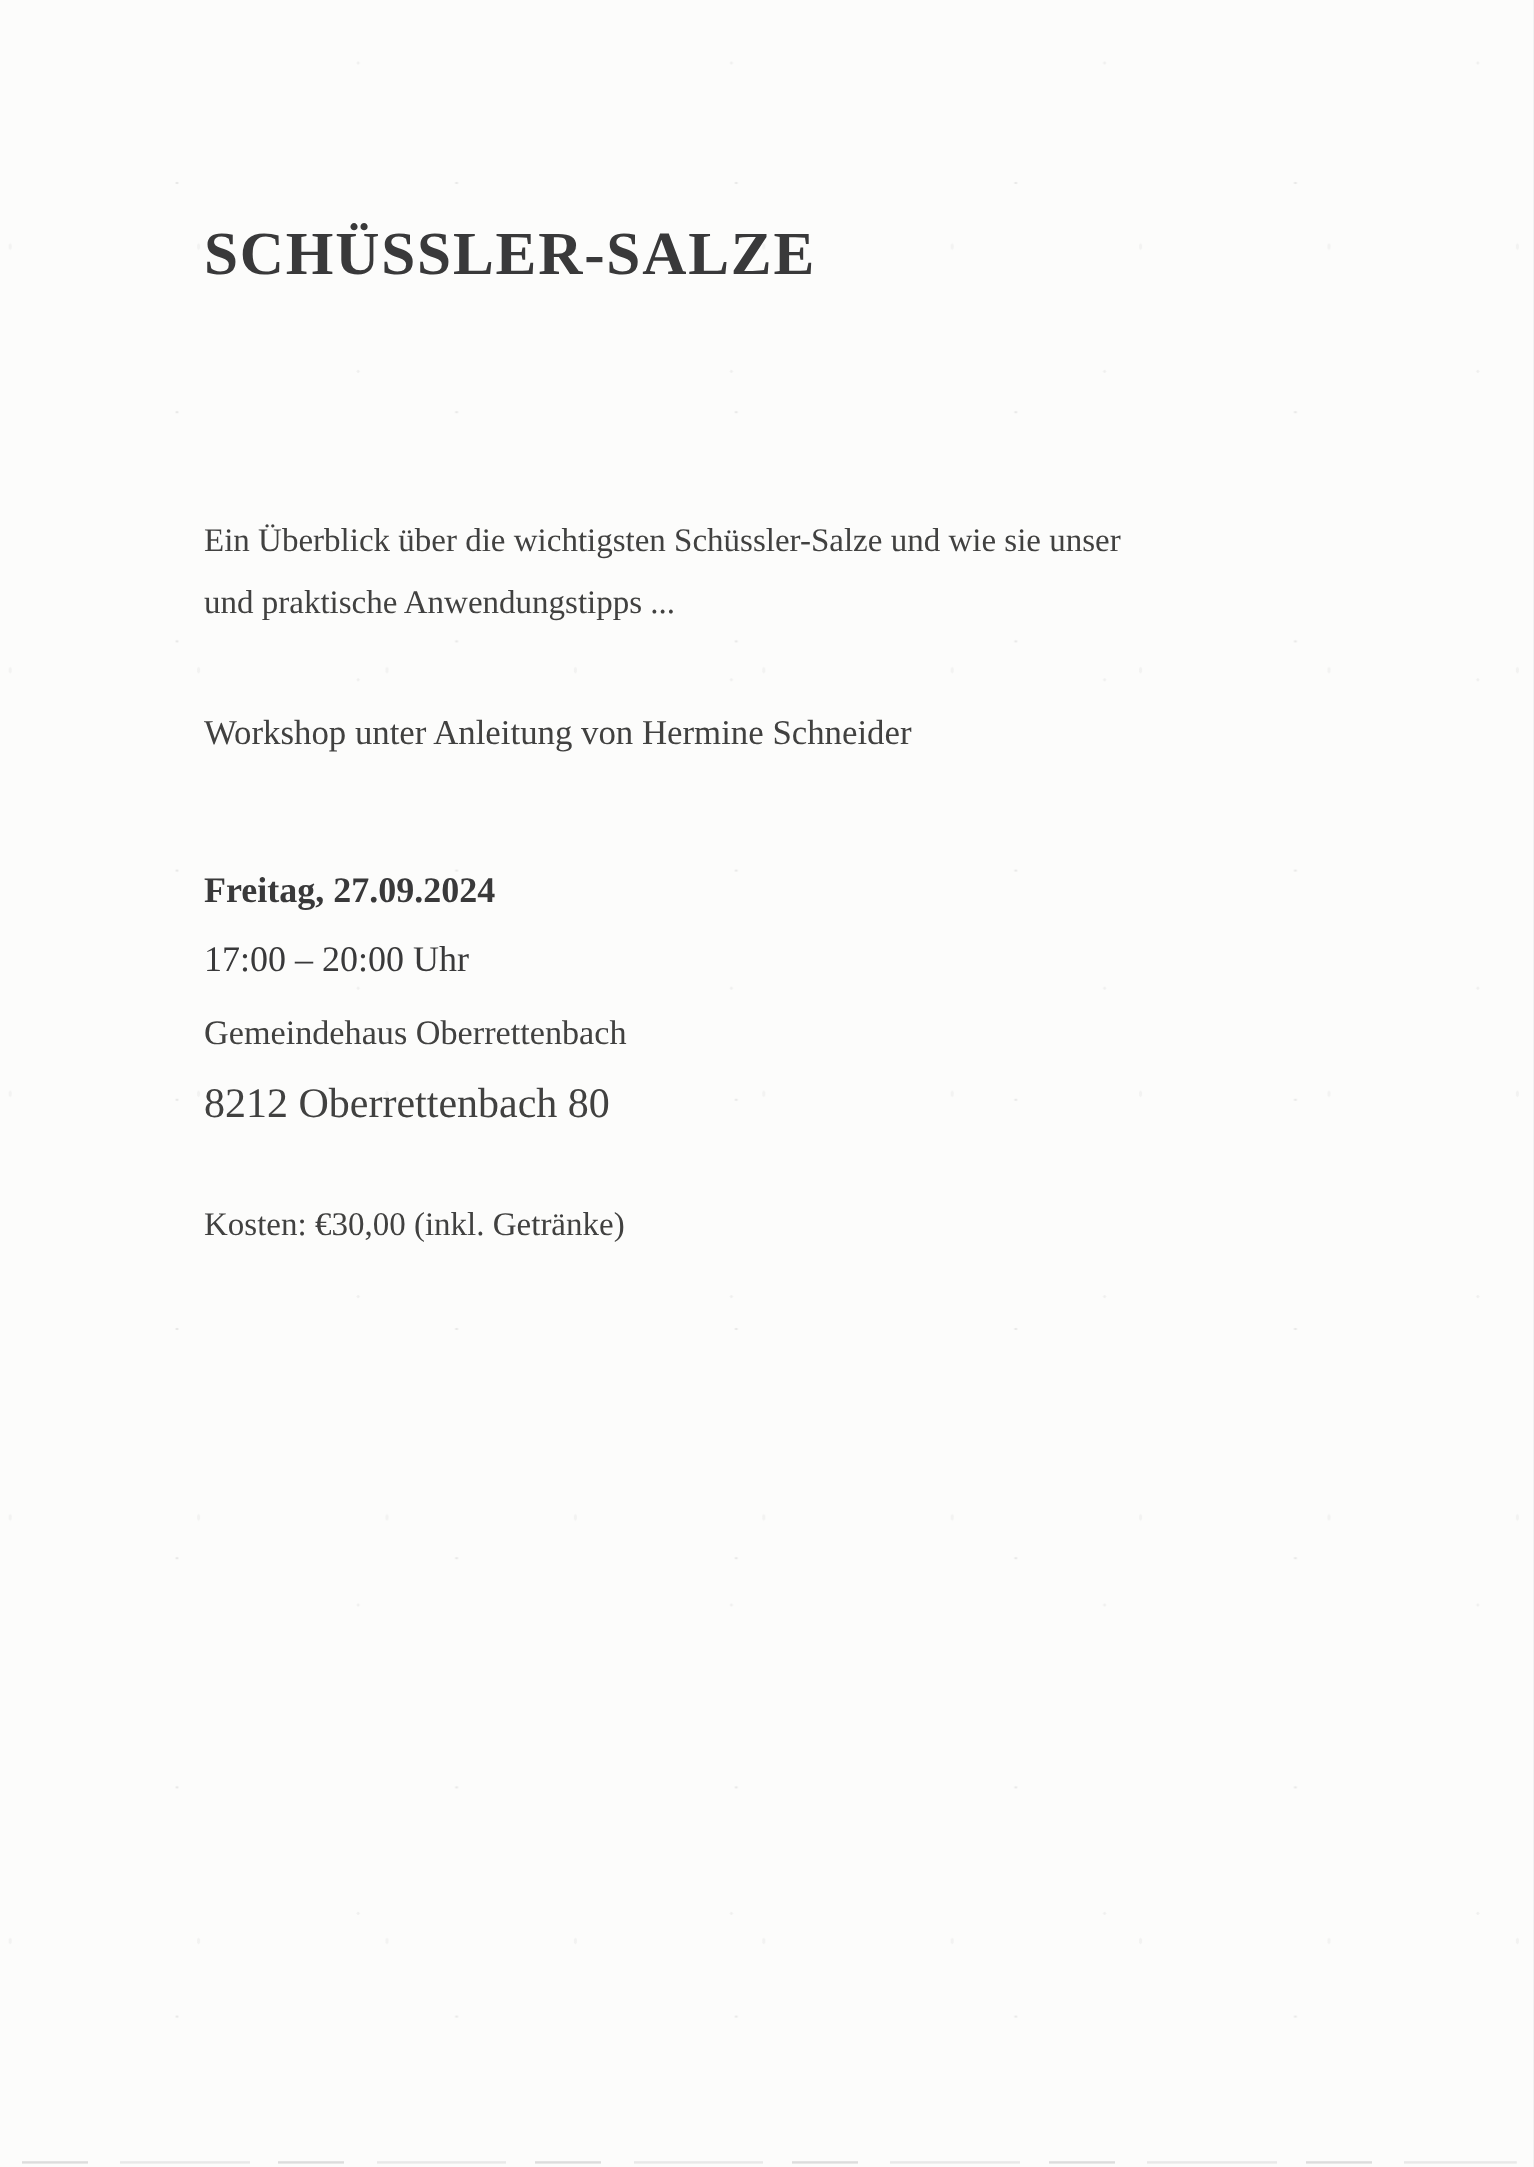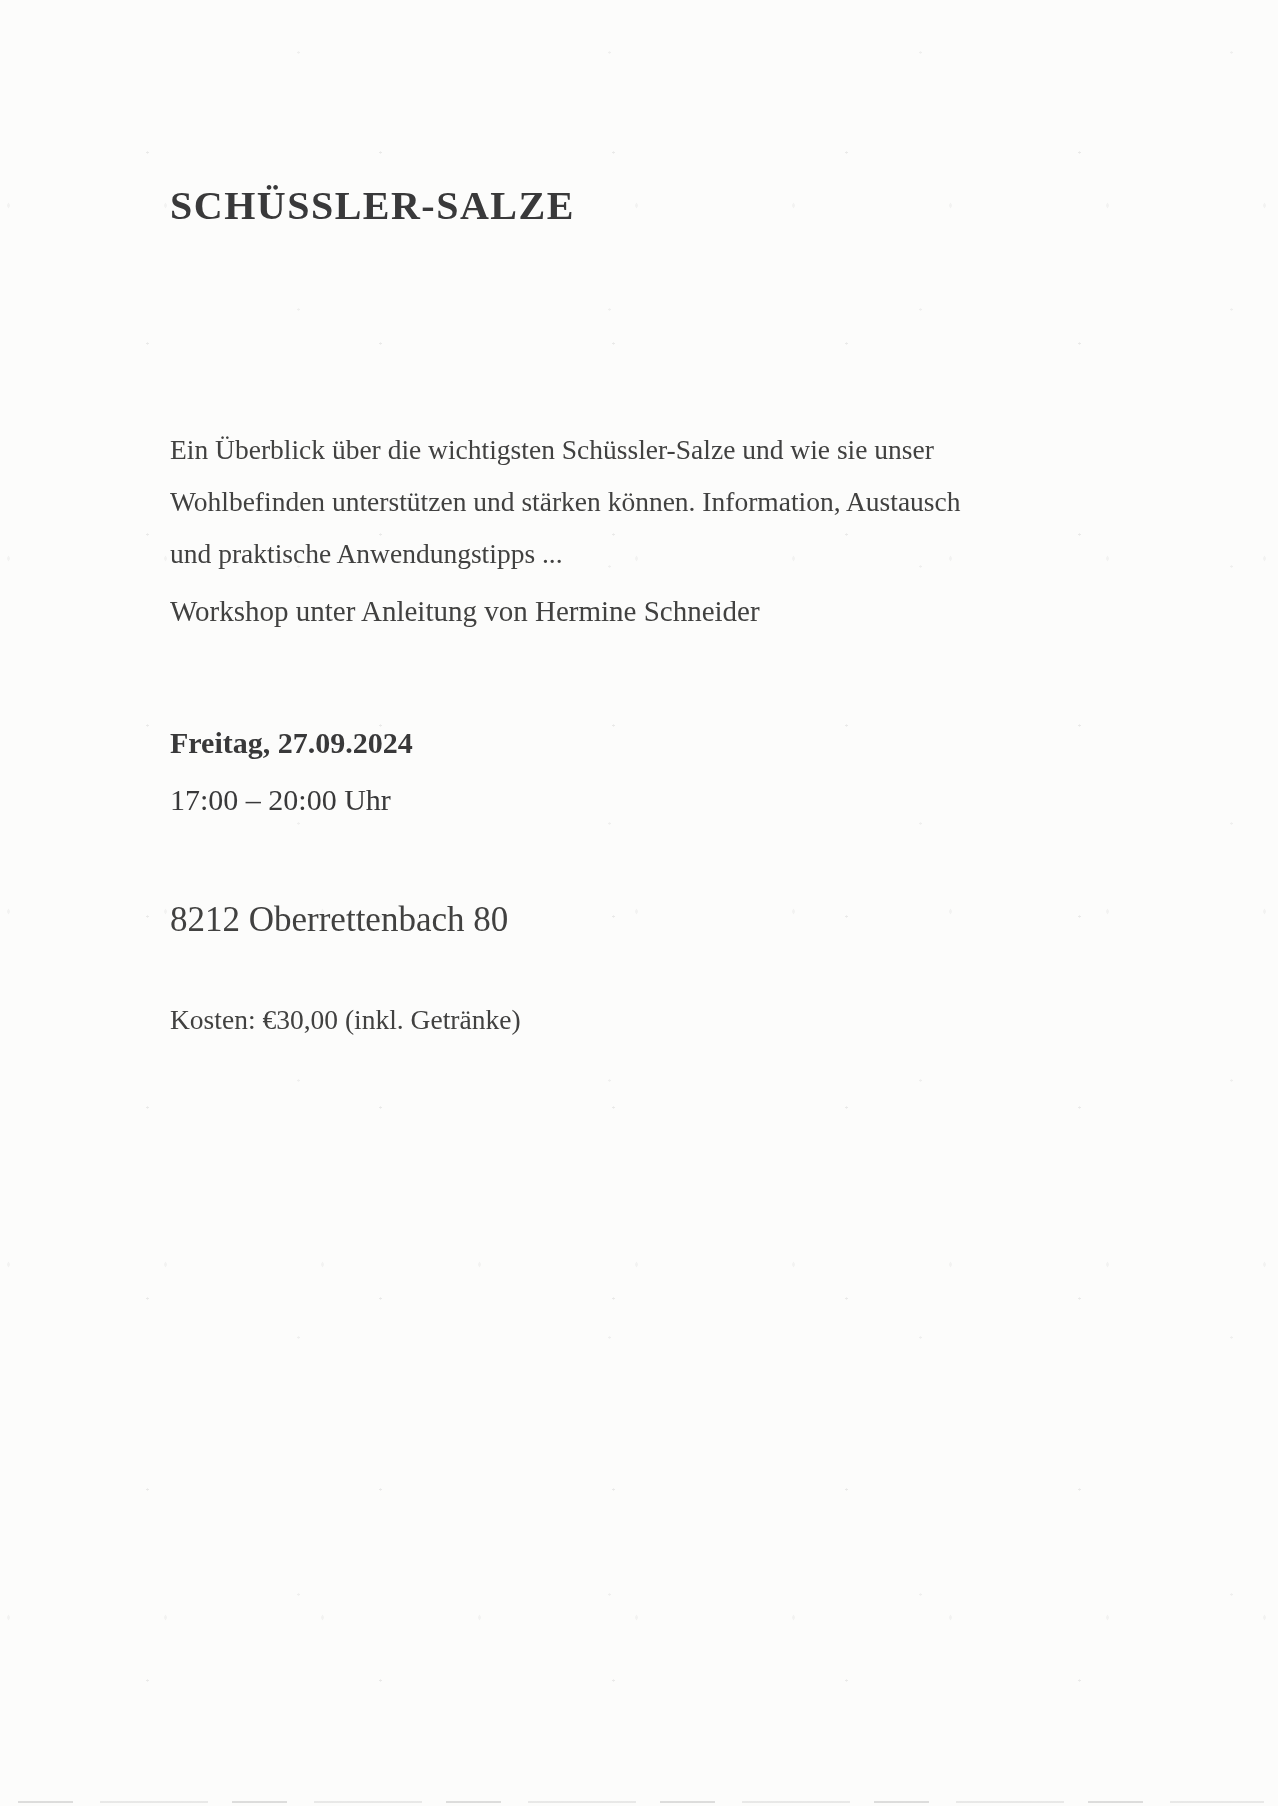--- a/index.html
+++ b/index.html
@@ -32,7 +32,7 @@
   }
   .doc-title {
     top: 182px;
-    font-size: 40px;
+    font-size: 51px;
     font-weight: bold;
     letter-spacing: 1.5px;
     color: #39393a;

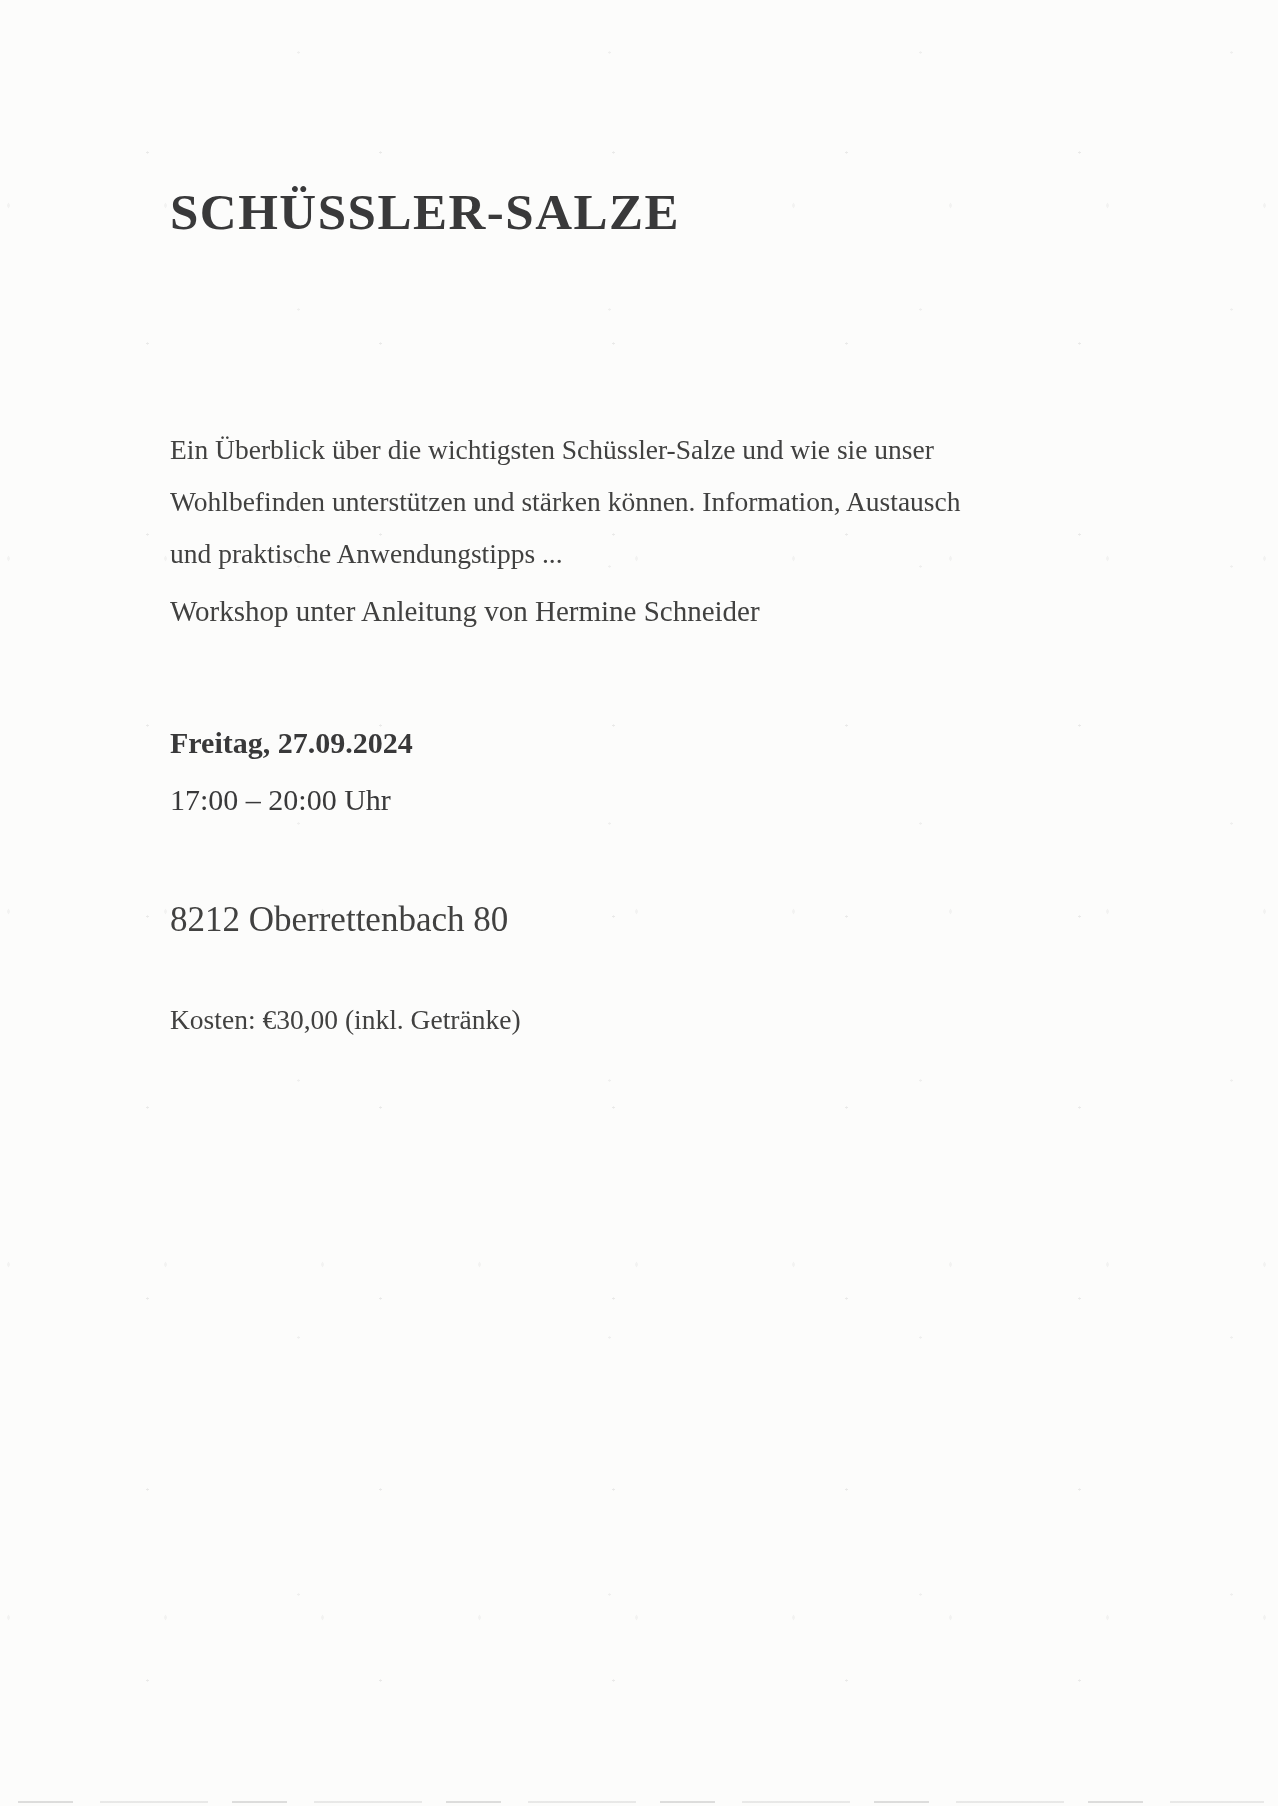--- a/index.html
+++ b/index.html
@@ -119,7 +119,6 @@
 
   <div class="abs intro">
     <div class="line">Ein Überblick über die wichtigsten Schüssler-Salze und wie sie unser</div>
-    <div class="line">Wohlbefinden unterstützen und stärken können. Information, Austausch</div>
     <div class="line">und praktische Anwendungstipps ...</div>
   </div>
 

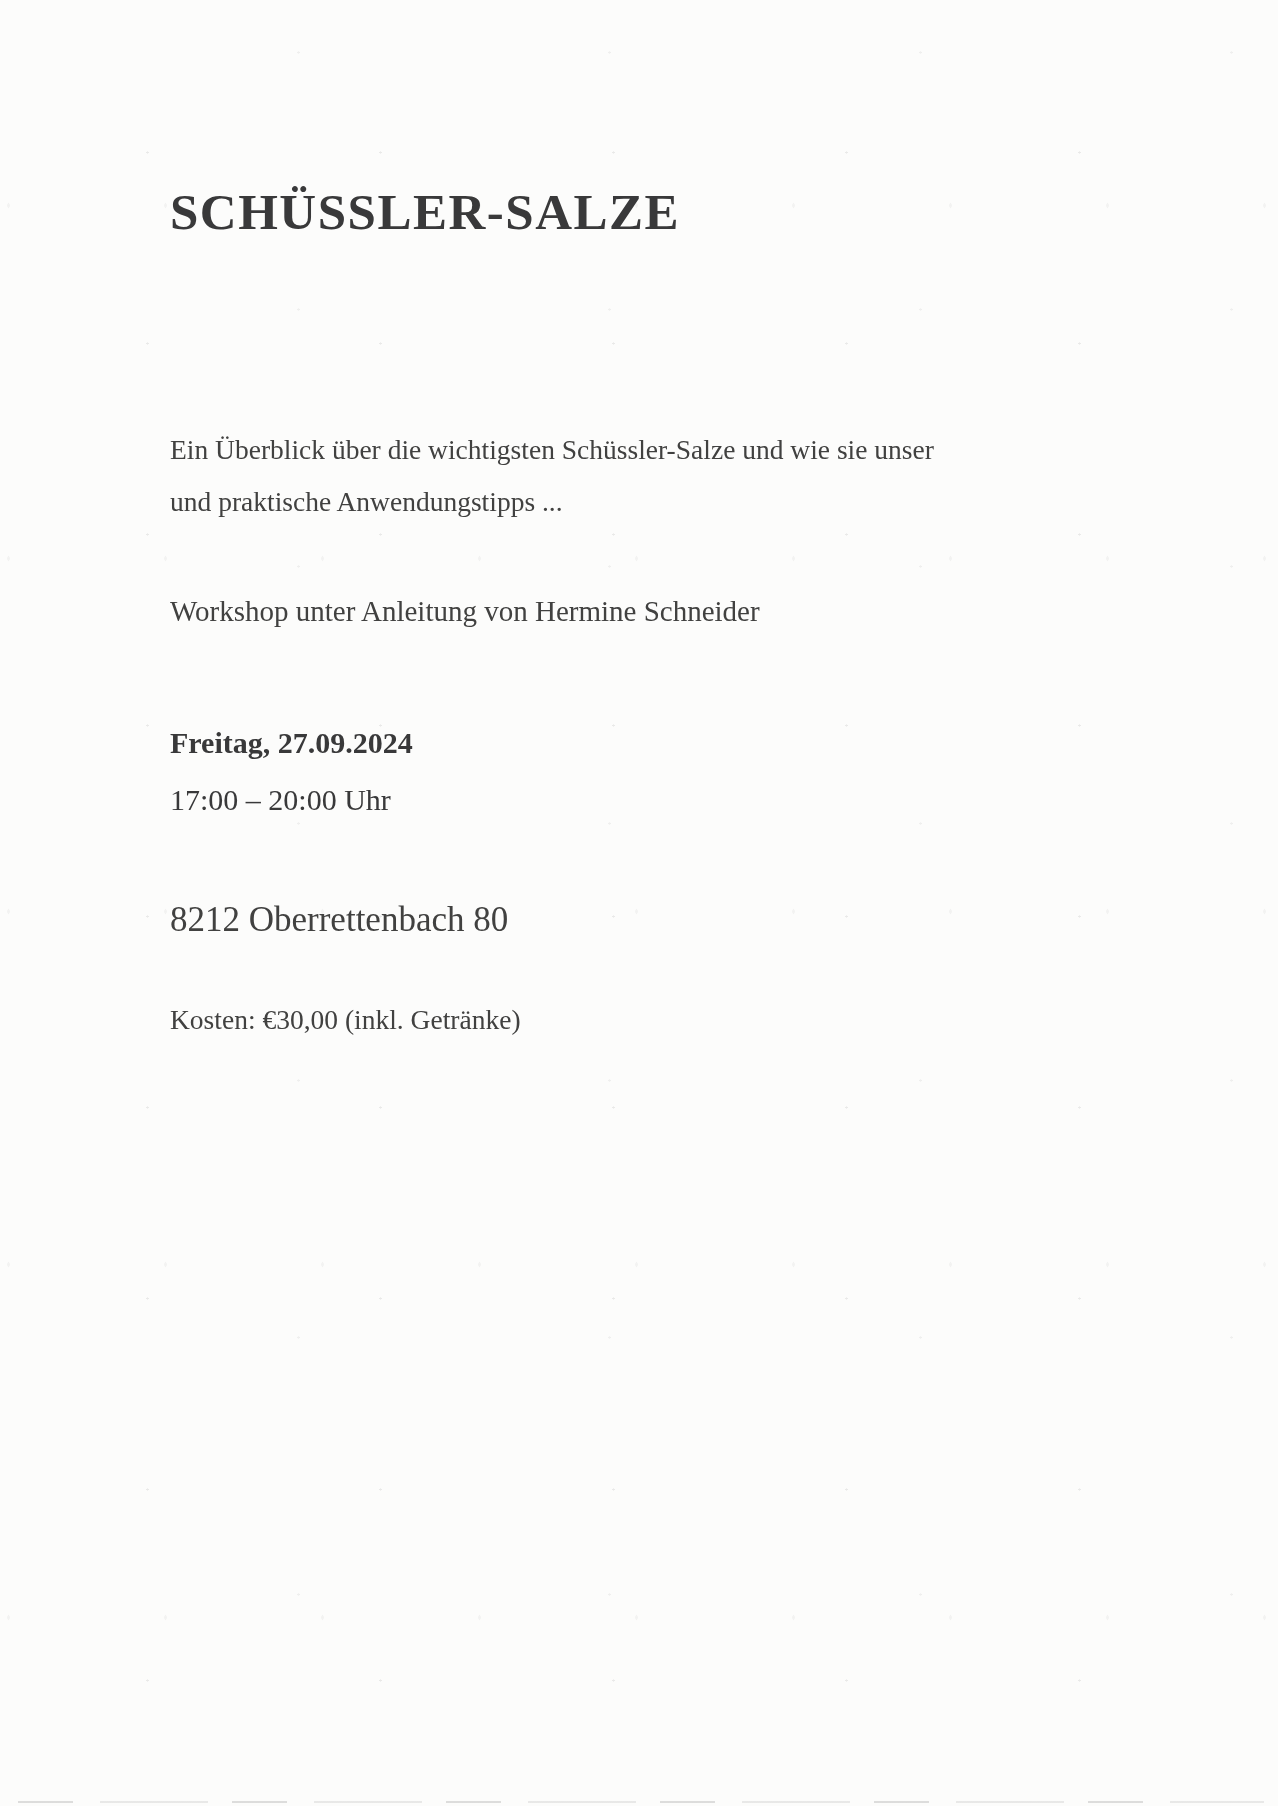--- a/index.html
+++ b/index.html
@@ -128,6 +128,7 @@
 
   <div class="abs event-time">17:00 – 20:00 Uhr</div>
 
+  <div class="abs event-venue">Gemeindehaus Oberrettenbach</div>
 
   <div class="abs event-address">8212 Oberrettenbach 80</div>
 

